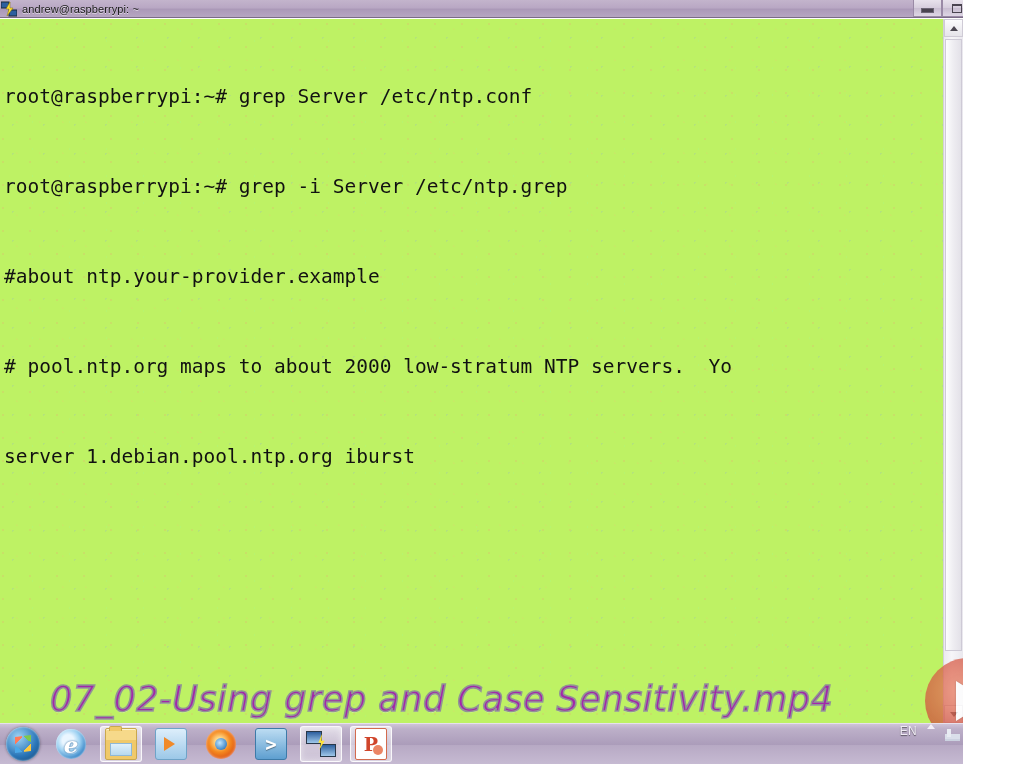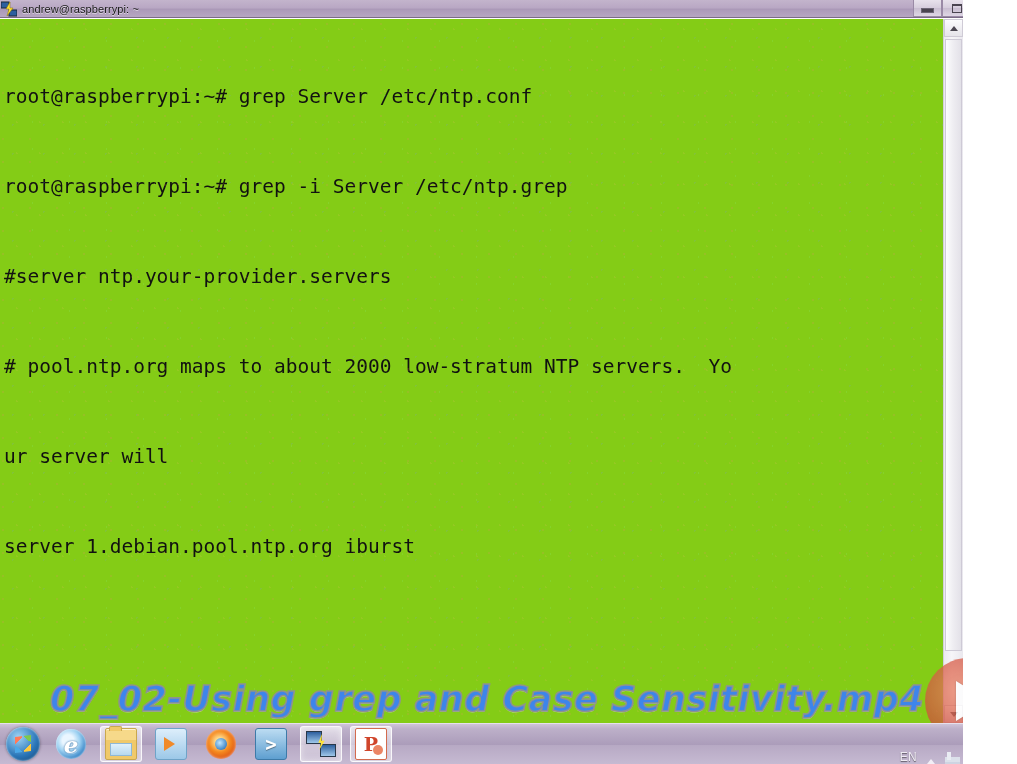--- a/index.html
+++ b/index.html
@@ -89,7 +89,7 @@
     left: 0; top: 19px;
     width: 997px;
     height: 704px;
-    background: #84cc16;
+    background: #bef264;
     overflow: hidden;
   }
   .term-inner {

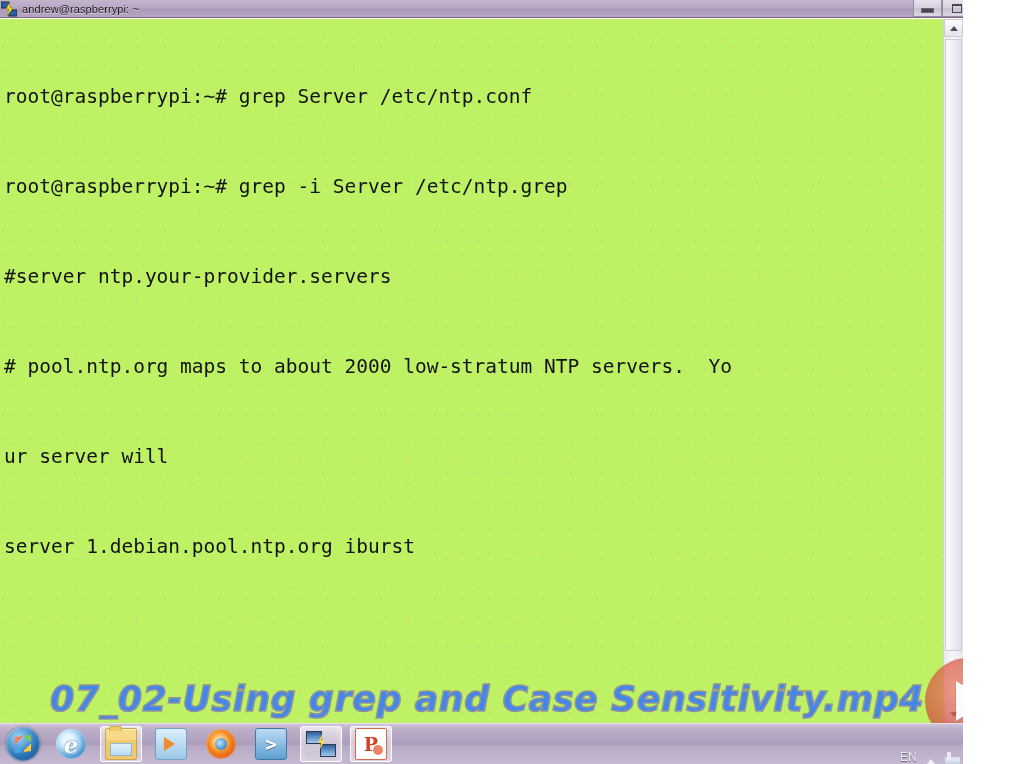--- a/index.html
+++ b/index.html
@@ -475,7 +475,7 @@
     <div class="term-inner">
       <div class="term-line">root@raspberrypi:~# grep Server /etc/ntp.conf</div>
       <div class="term-line">root@raspberrypi:~# grep -i Server /etc/ntp.grep</div>
-      <div class="term-line">#server ntp.your-provider.servers</div>
+      <div class="term-line">#about ntp.your-provider.example</div>
       <div class="term-line"># pool.ntp.org maps to about 2000 low-stratum NTP servers.  Yo</div>
       <div class="term-line">ur server will</div>
       <div class="term-line">server 1.debian.pool.ntp.org iburst</div>

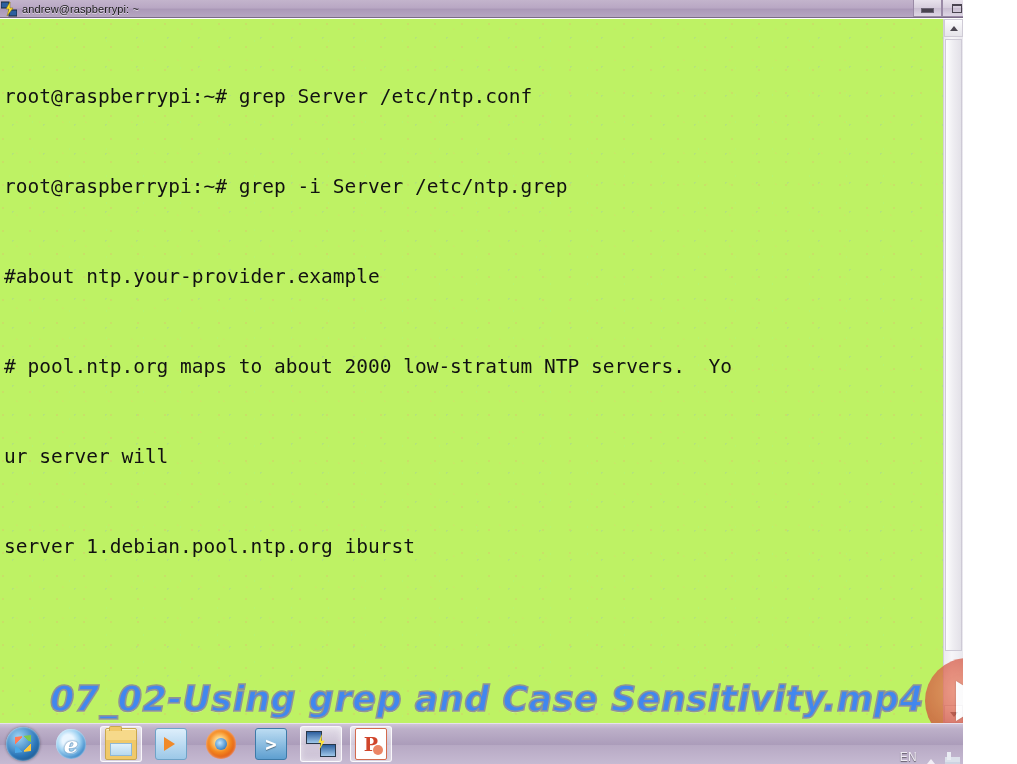--- a/index.html
+++ b/index.html
@@ -477,7 +477,6 @@
       <div class="term-line">root@raspberrypi:~# grep -i Server /etc/ntp.grep</div>
       <div class="term-line">#about ntp.your-provider.example</div>
       <div class="term-line"># pool.ntp.org maps to about 2000 low-stratum NTP servers.  Yo</div>
-      <div class="term-line">ur server will</div>
       <div class="term-line">server 1.debian.pool.ntp.org iburst</div>
       
       

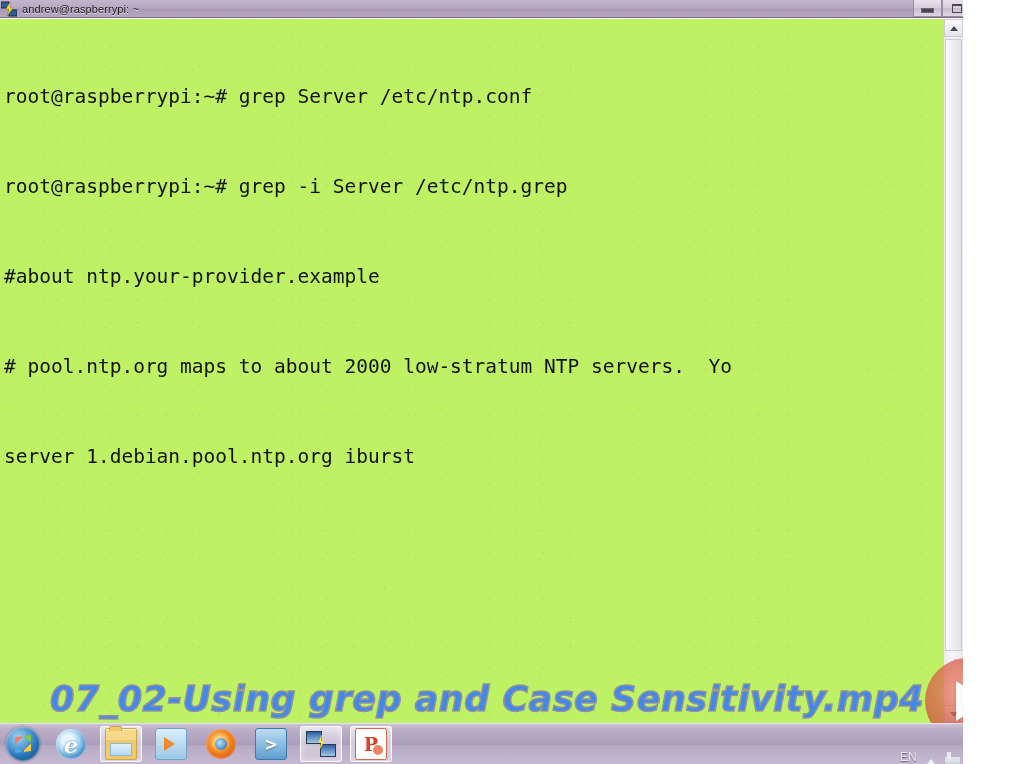--- a/index.html
+++ b/index.html
@@ -164,8 +164,8 @@
     font-family: "DejaVu Sans", sans-serif;
     font-size: 35px;
     font-style: italic;
-    font-weight: bold;
-    color: #3b82f6;
+    font-weight: normal;
+    color: #a21caf;
     -webkit-text-stroke: 1.6px #8f8f96;
     letter-spacing: .5px;
     white-space: nowrap;

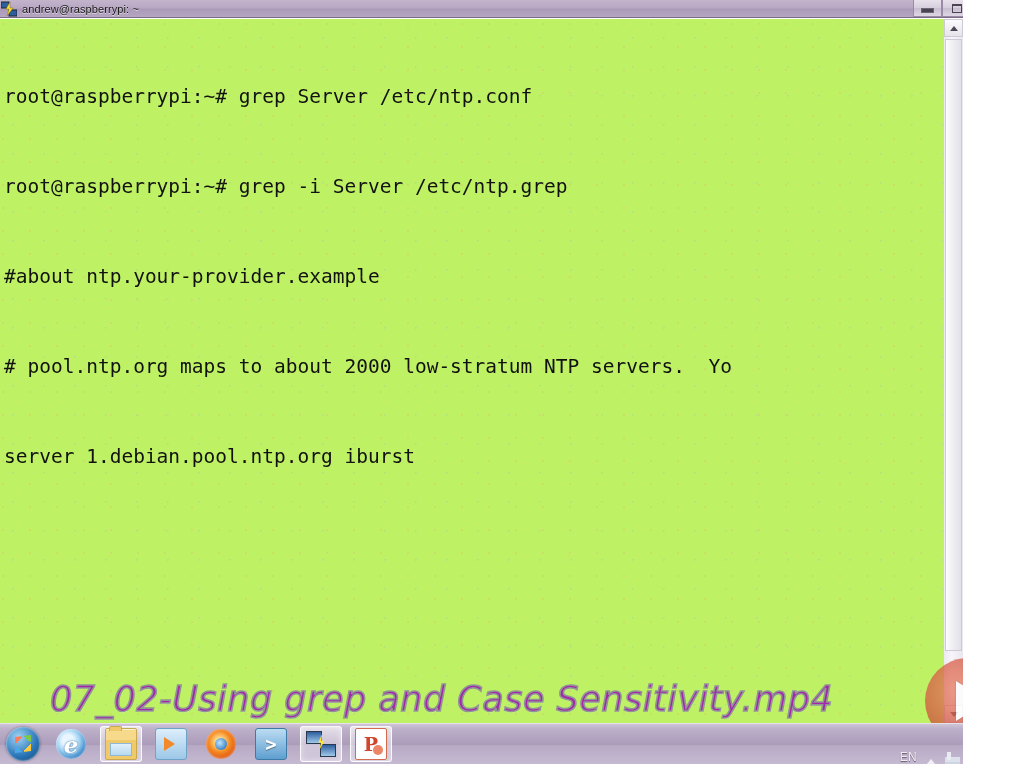--- a/index.html
+++ b/index.html
@@ -387,7 +387,7 @@
   .tray {
     margin-left: auto;
     display: flex;
-    align-items: flex-end;
+    align-items: flex-start;
     gap: 10px;
     margin-right: 8px;
     height: 100%;

